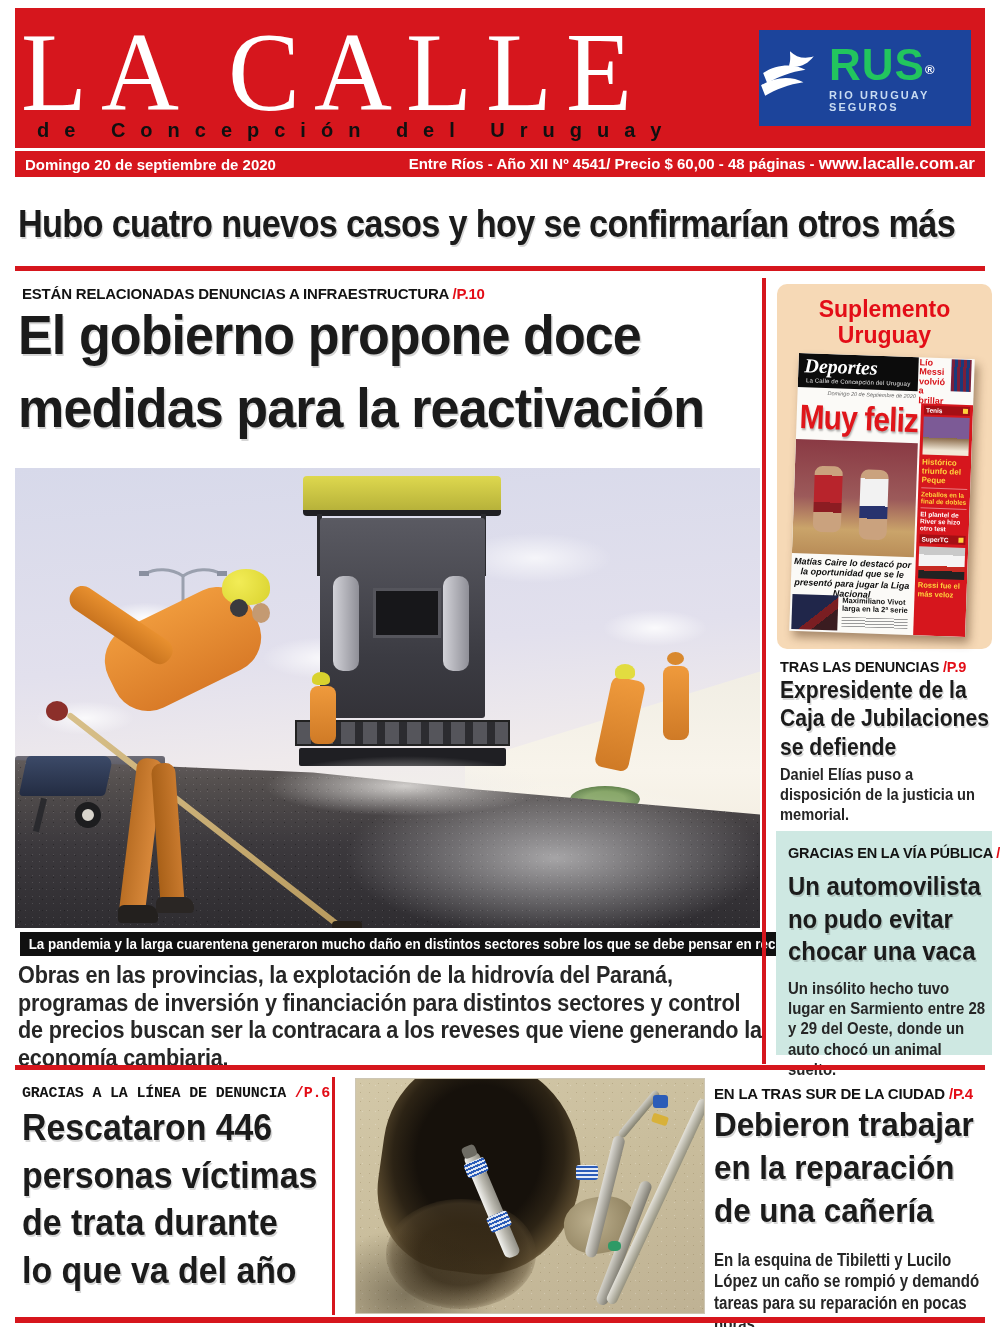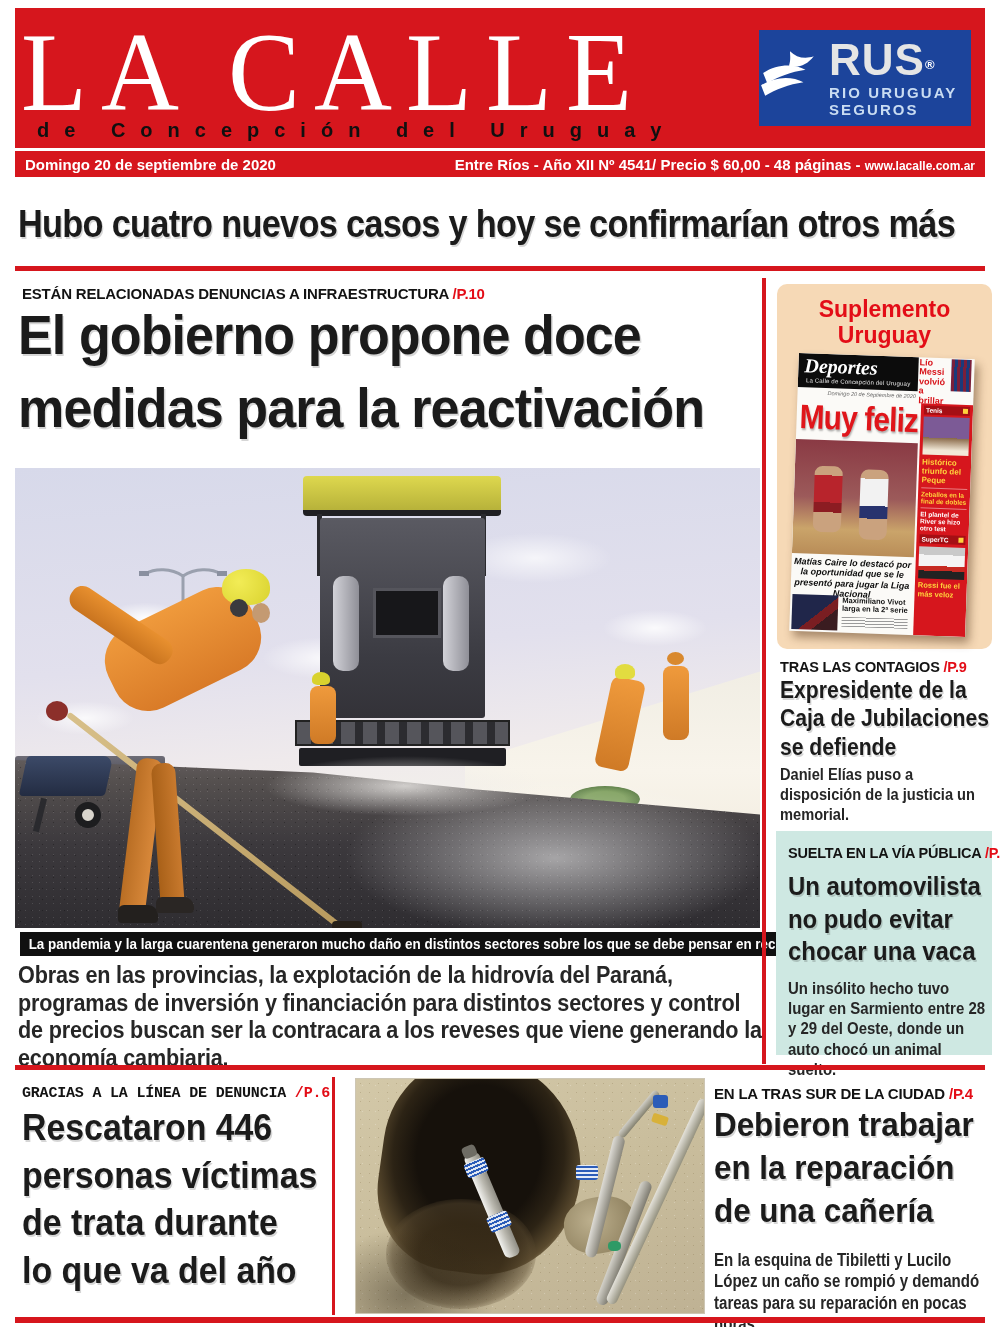--- a/index.html
+++ b/index.html
@@ -16,7 +16,7 @@
            font-size:108px;line-height:1;letter-spacing:14px;white-space:nowrap;transform:scaleY(1.04);transform-origin:top left;}
   .subtitle{left:22px;bottom:6px;color:#101010;font-weight:700;font-size:20px;letter-spacing:15px;white-space:nowrap;}
   .rusbox{top:22px;right:14px;width:212px;height:96px;background:var(--blue);display:flex;align-items:center;justify-content:center;gap:8px;}
-  .rusname{color:#e5e5e5;font-weight:700;font-size:44px;letter-spacing:1px;line-height:1;}
+  .rusname{color:#22c55e;font-weight:700;font-size:44px;letter-spacing:1px;line-height:1;}
   .rusreg{color:#fff;font-size:13px;vertical-align:super;font-weight:700;}
   .rustag{color:#c9dcf2;font-size:15px;letter-spacing:2.1px;margin-top:2px;font-weight:700;}
   .datebar{left:15px;top:151px;width:970px;height:26px;background:var(--red);color:#fff;

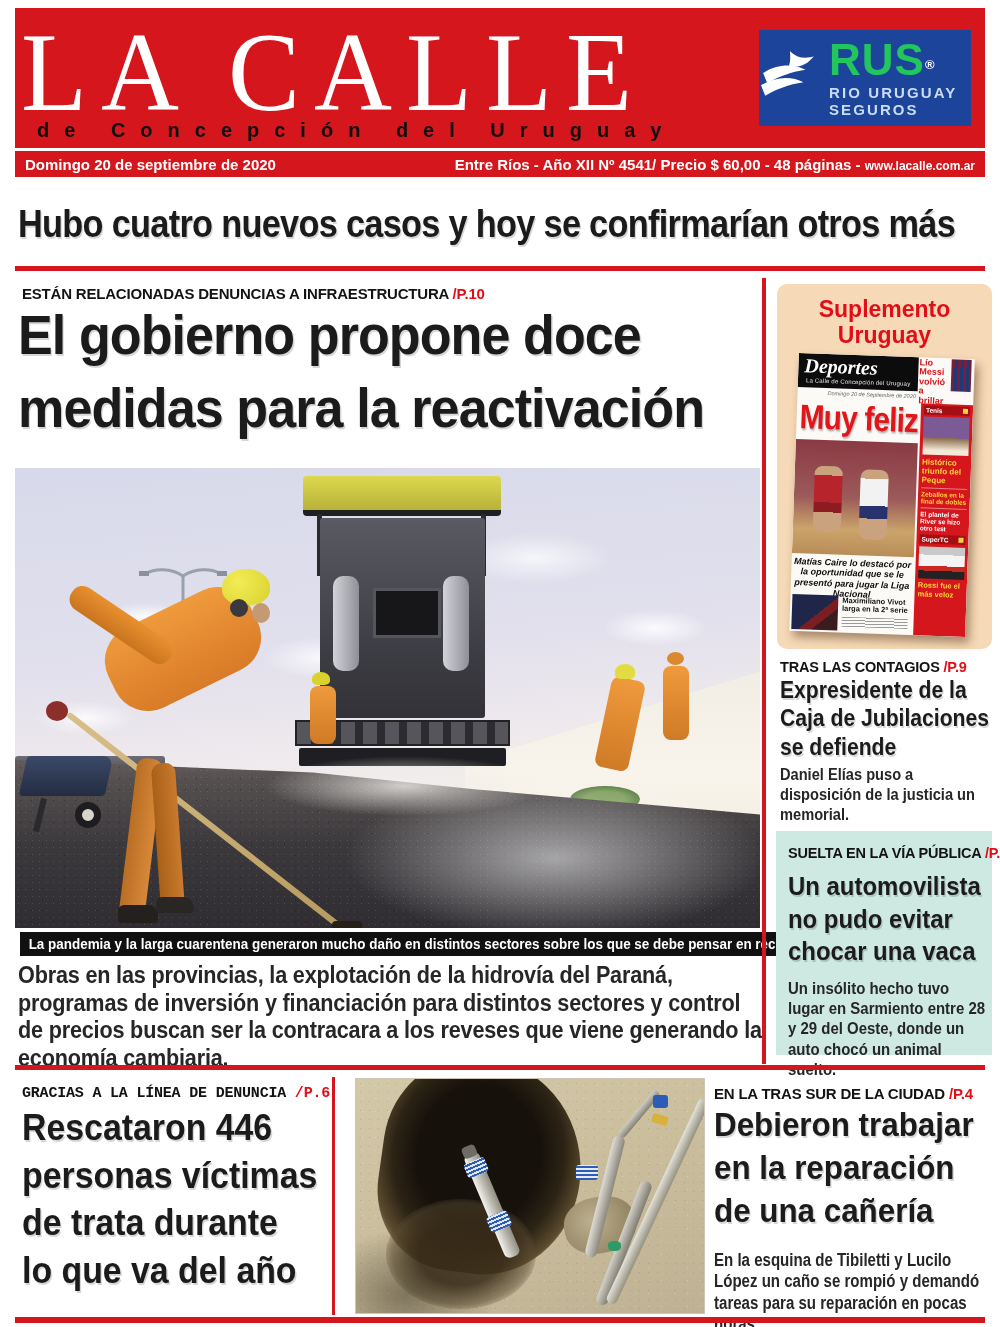--- a/index.html
+++ b/index.html
@@ -18,7 +18,7 @@
   .rusbox{top:22px;right:14px;width:212px;height:96px;background:var(--blue);display:flex;align-items:center;justify-content:center;gap:8px;}
   .rusname{color:#22c55e;font-weight:700;font-size:44px;letter-spacing:1px;line-height:1;}
   .rusreg{color:#fff;font-size:13px;vertical-align:super;font-weight:700;}
-  .rustag{color:#c9dcf2;font-size:15px;letter-spacing:2.1px;margin-top:2px;font-weight:700;}
+  .rustag{color:#c9dcf2;font-size:11px;letter-spacing:2.1px;margin-top:2px;font-weight:700;}
   .datebar{left:15px;top:151px;width:970px;height:26px;background:var(--red);color:#fff;
            display:flex;justify-content:space-between;align-items:center;padding:0 10px;box-sizing:border-box;
            font-weight:700;font-size:15px;}

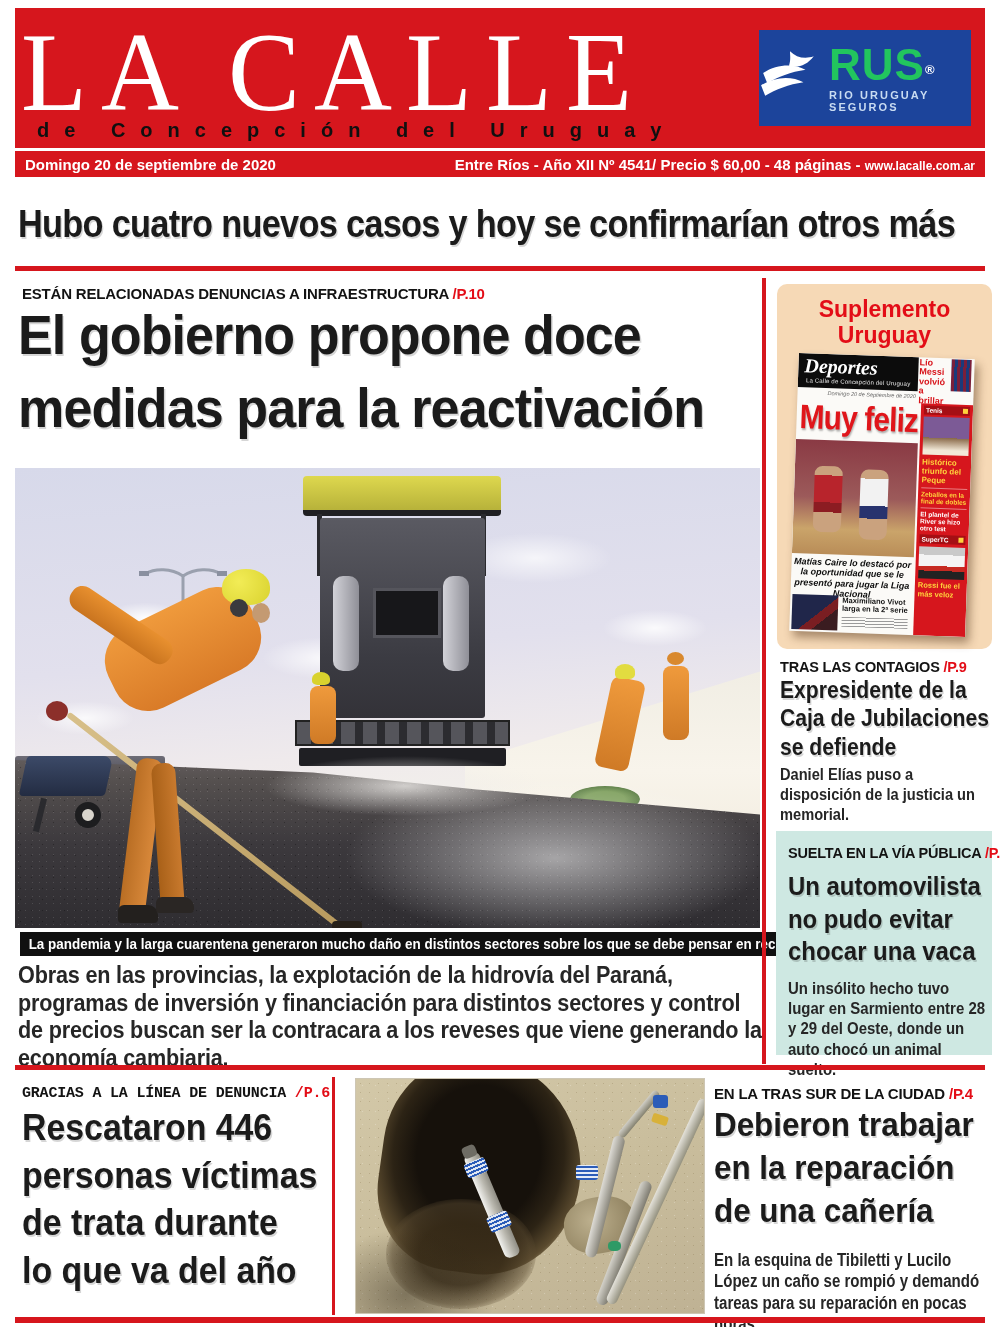--- a/index.html
+++ b/index.html
@@ -22,7 +22,7 @@
   .datebar{left:15px;top:151px;width:970px;height:26px;background:var(--red);color:#fff;
            display:flex;justify-content:space-between;align-items:center;padding:0 10px;box-sizing:border-box;
            font-weight:700;font-size:15px;}
-  .datebar .site{font-size:12px;text-align:center;}
+  .datebar .site{font-size:17px;text-align:center;}
   
   .kicker{font-weight:700;font-size:15px;color:#131313;letter-spacing:-0.2px;white-space:nowrap;}
   .pref{color:var(--accent);}

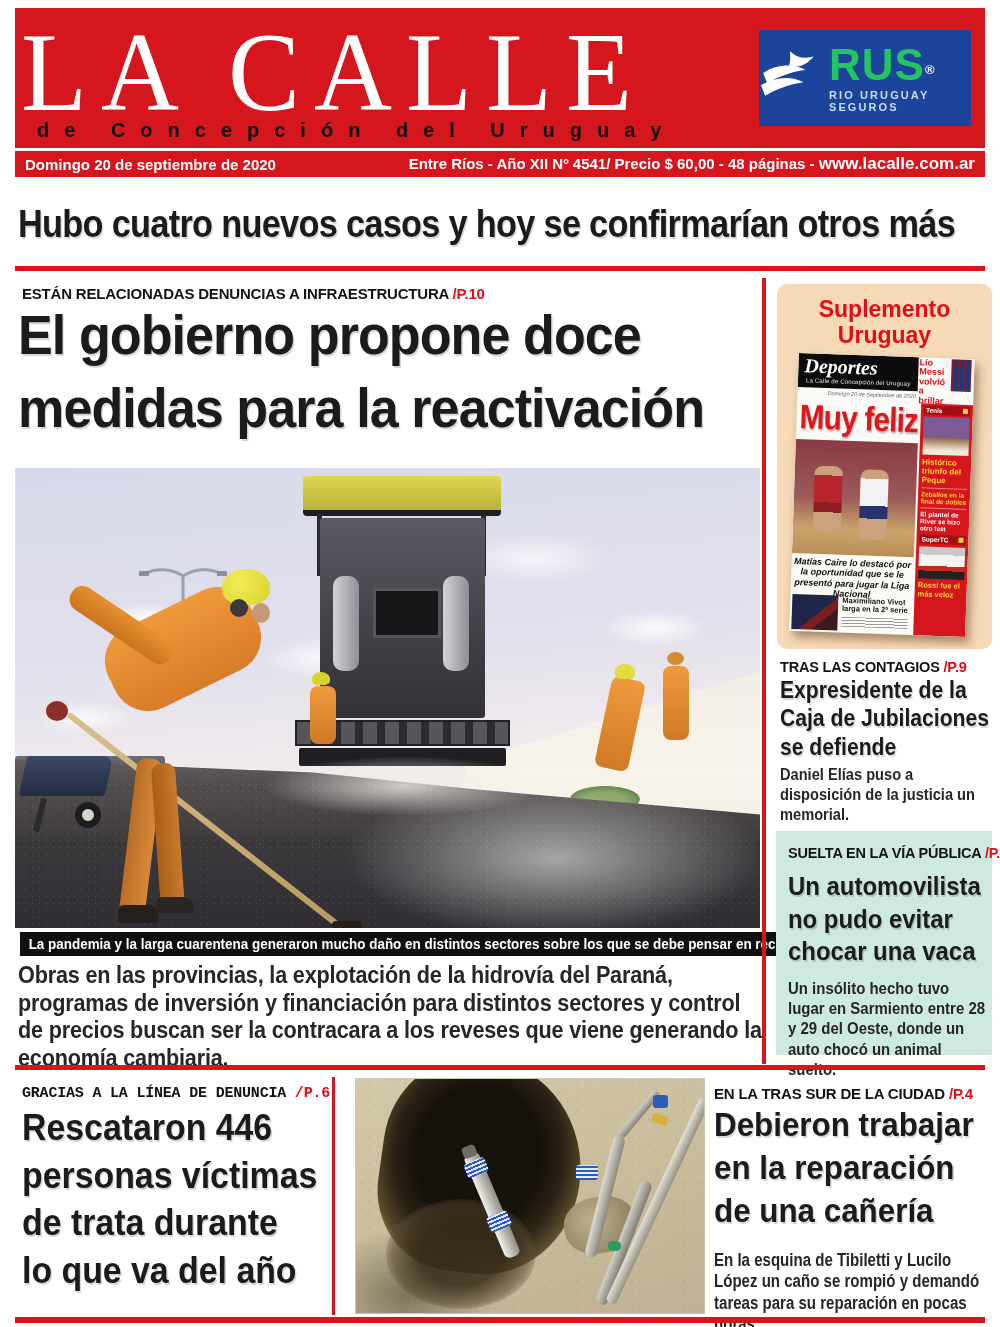--- a/index.html
+++ b/index.html
@@ -322,7 +322,7 @@
   </div>
 
   <div class="abs kicker caja-kicker">
-    <span>TRAS LAS CONTAGIOS </span><span class="pref">/P.9</span>
+    <span>TRAS LAS DENUNCIAS </span><span class="pref">/P.9</span>
   </div>
   <div class="abs hl lines caja-headline">
     <span>Expresidente de la</span>

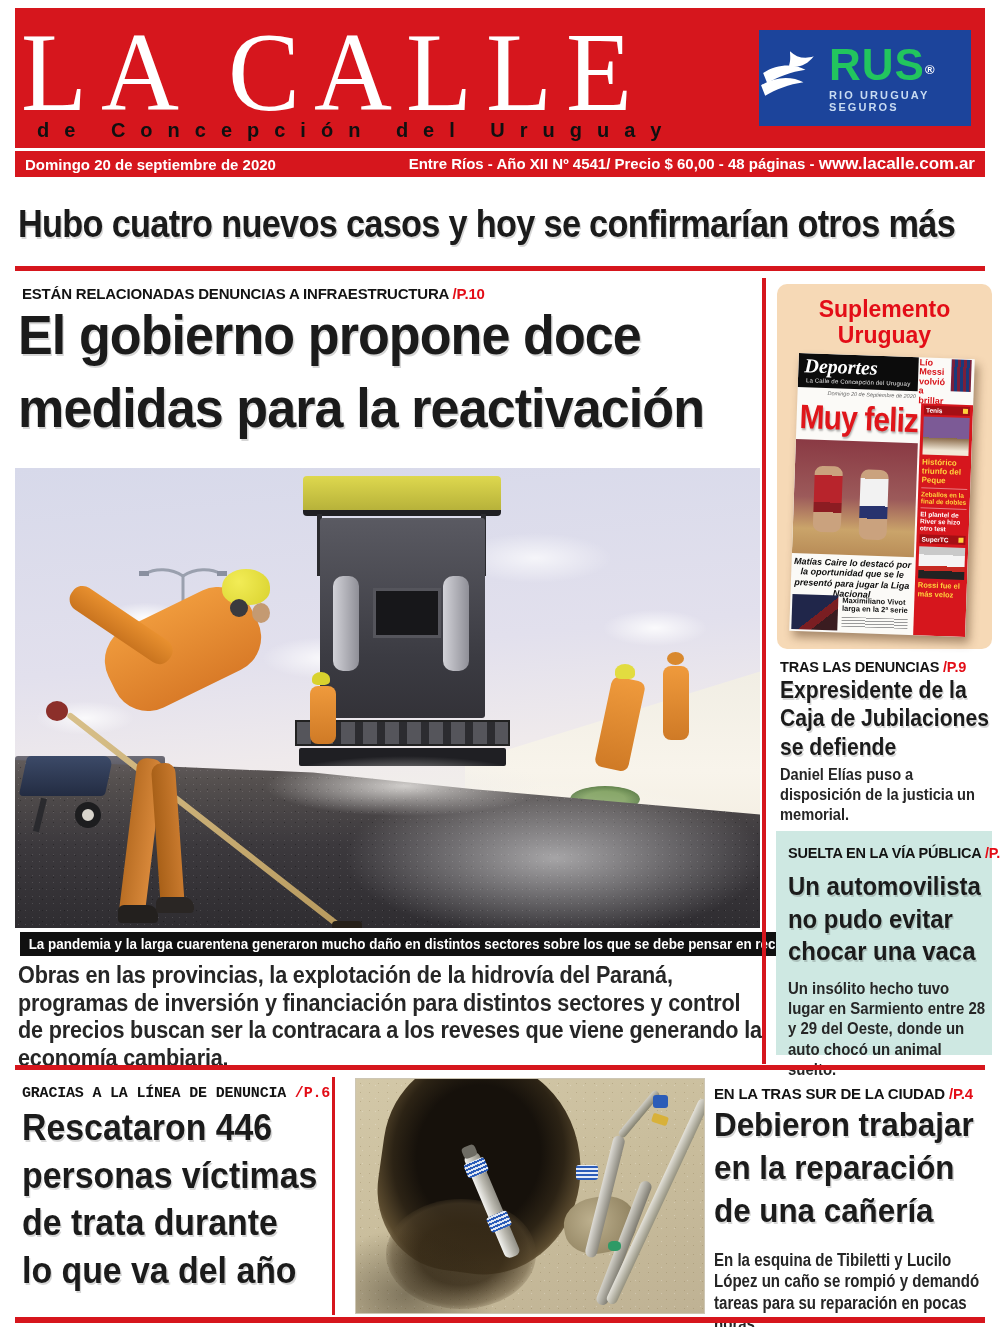--- a/index.html
+++ b/index.html
@@ -333,7 +333,7 @@
 
   <div class="abs vacabox">
     <div class="kicker" style="font-size:14.5px">
-      <span>SUELTA EN LA VÍA PÚBLICA </span><span class="pref">/P.7</span>
+      <span>GRACIAS EN LA VÍA PÚBLICA </span><span class="pref">/P.7</span>
     </div>
     <div class="hl lines vaca-headline">
       <span>Un automovilista</span>

